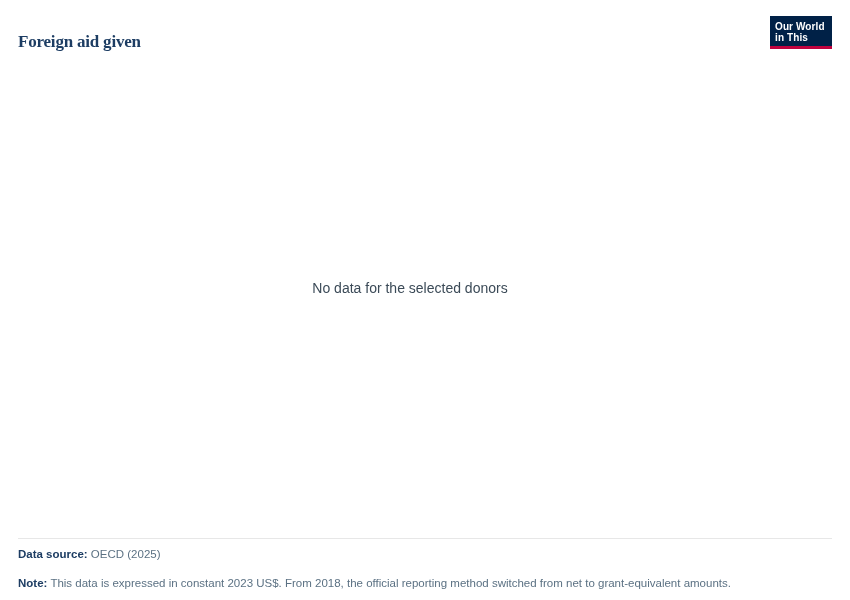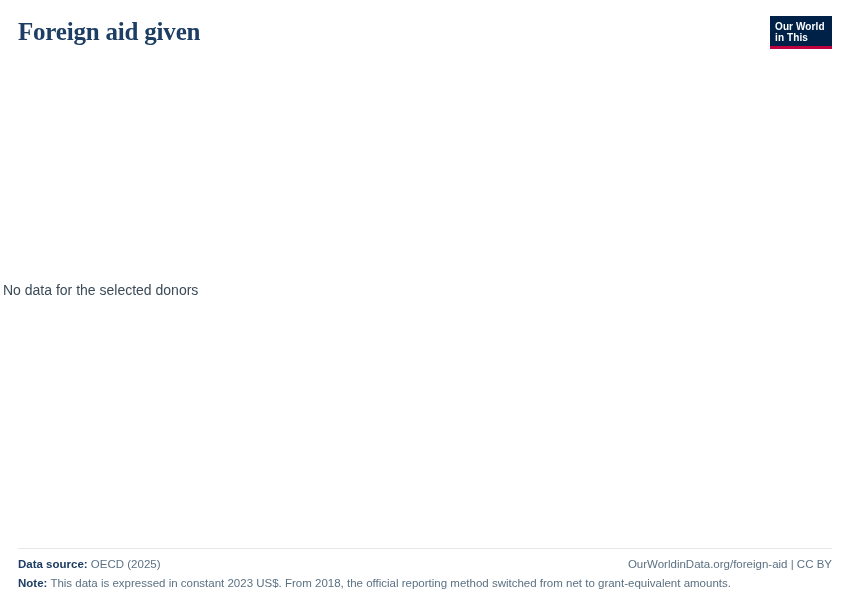--- a/index.html
+++ b/index.html
@@ -33,11 +33,11 @@
   }
   .title {
     font-family: "Liberation Serif", serif;
-    font-size: 25px;
+    font-size: 17px;
     font-weight: 700;
     letter-spacing: -0.2px;
     color: #1d3d63;
-    margin: 4px 0 6px 0;
+    margin: 18px 0 6px 0;
     line-height: 1.15;
   }
   .subtitle {

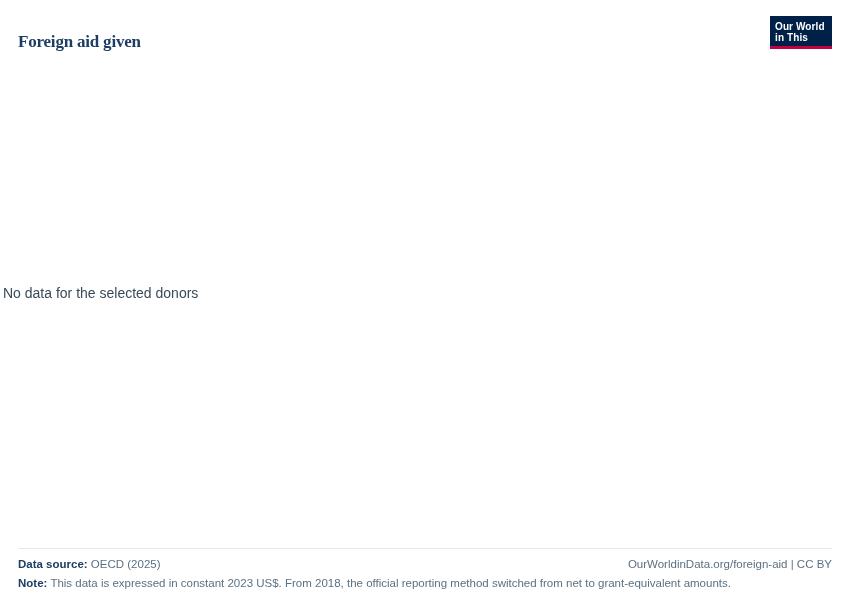--- a/index.html
+++ b/index.html
@@ -73,7 +73,7 @@
     position: relative;
     display: flex;
     align-items: center;
-    justify-content: flex-start;
+    justify-content: center;
   }
   .no-data-msg {
     font-size: 14px;

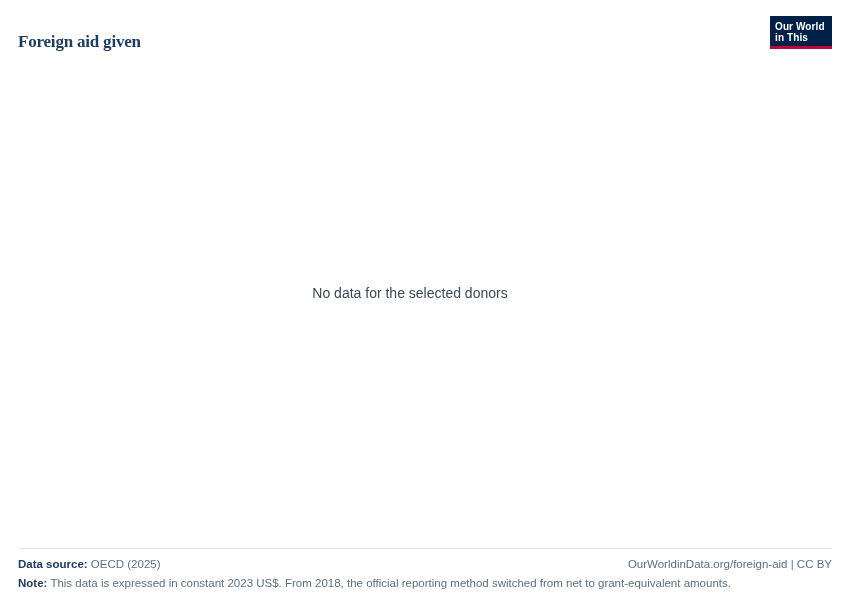--- a/index.html
+++ b/index.html
@@ -135,7 +135,6 @@
       <div class="footer-left">
         <strong>Data source:</strong><span> OECD (2025)</span>
       </div>
-      <div class="footer-right">OurWorldinData.org/foreign-aid | CC BY</div>
     </div>
     <div class="footer-note">
       <strong>Note:</strong><span> This data is expressed in constant 2023 US$. From 2018, the official reporting method switched from net to grant-equivalent amounts.</span>

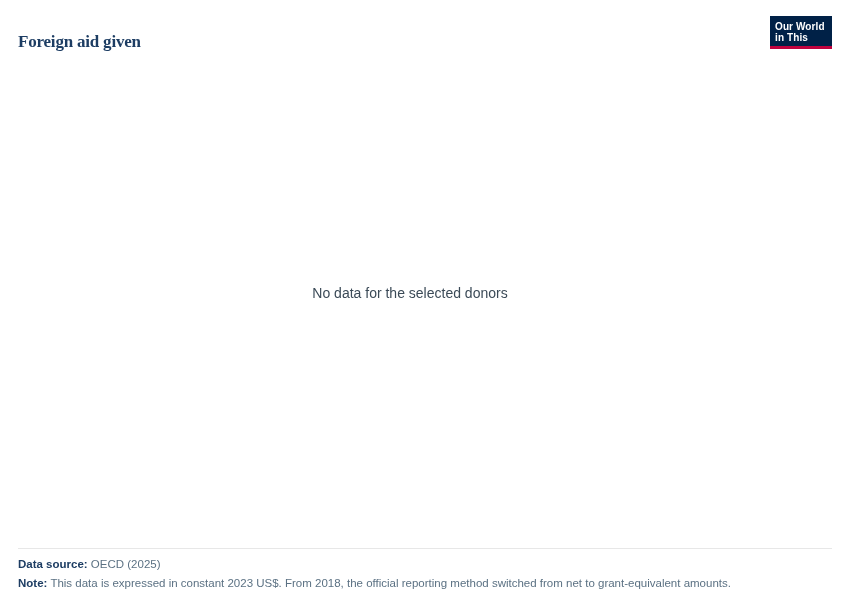--- a/index.html
+++ b/index.html
@@ -110,7 +110,7 @@
     font-size: 11.5px;
     color: #5b7183;
     line-height: 1.5;
-    margin-top: 2px;
+    margin-top: 12px;
   }
 </style>
 </head>

